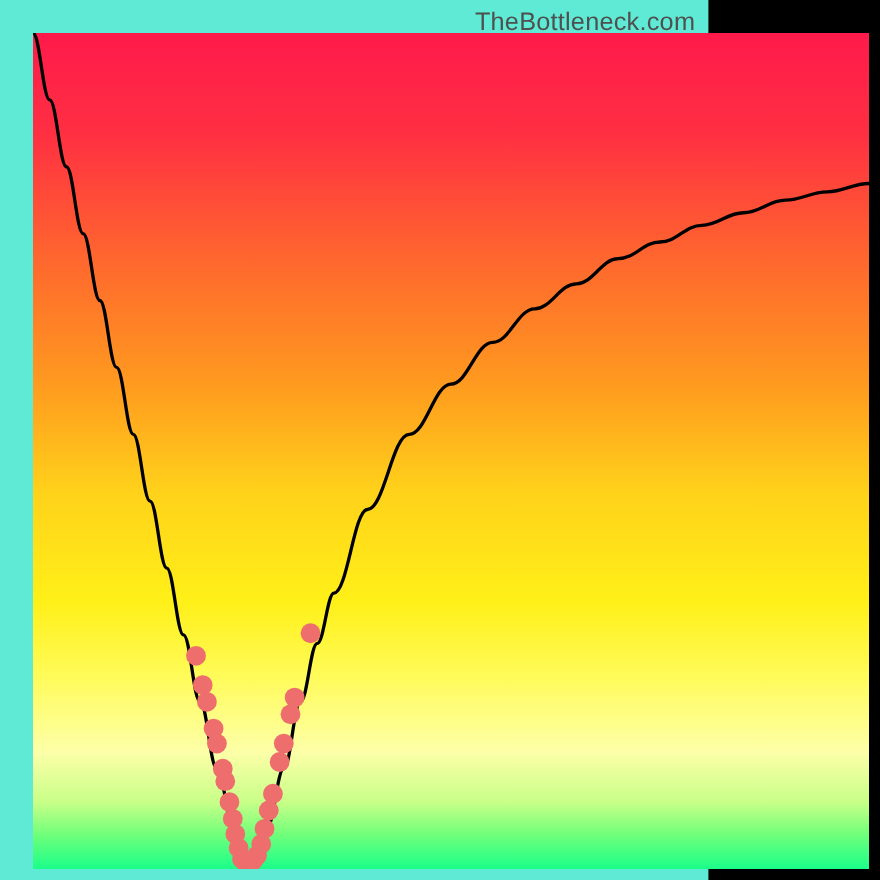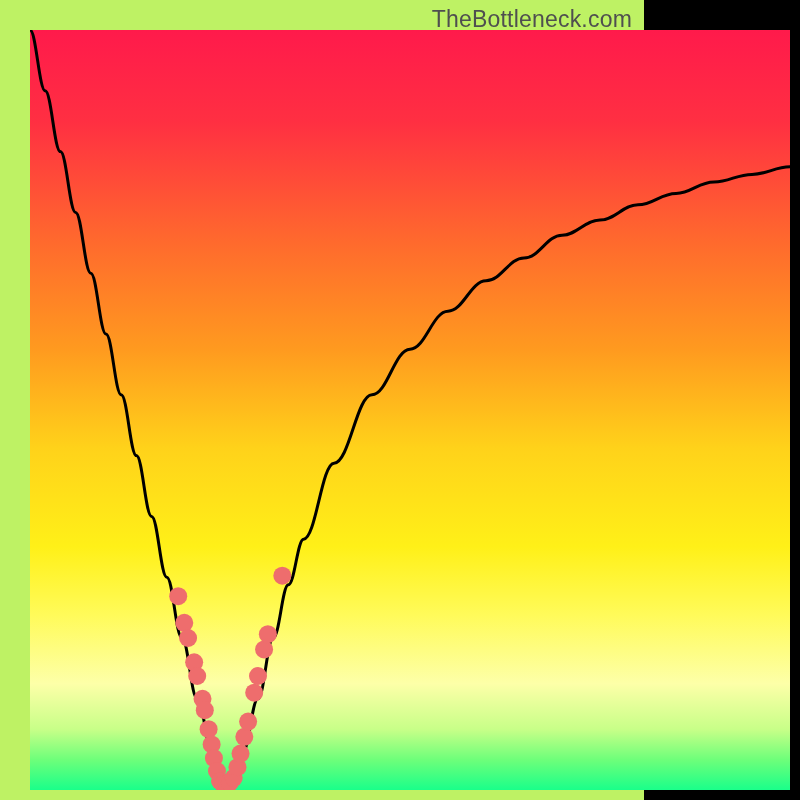--- a/index.html
+++ b/index.html
@@ -17,7 +17,7 @@
     top: 0;
     width: 644px;
     height: 800px;
-    background: #bef264;
+    background: #5eead4;
   }
   .plot-area {
     position: absolute;

